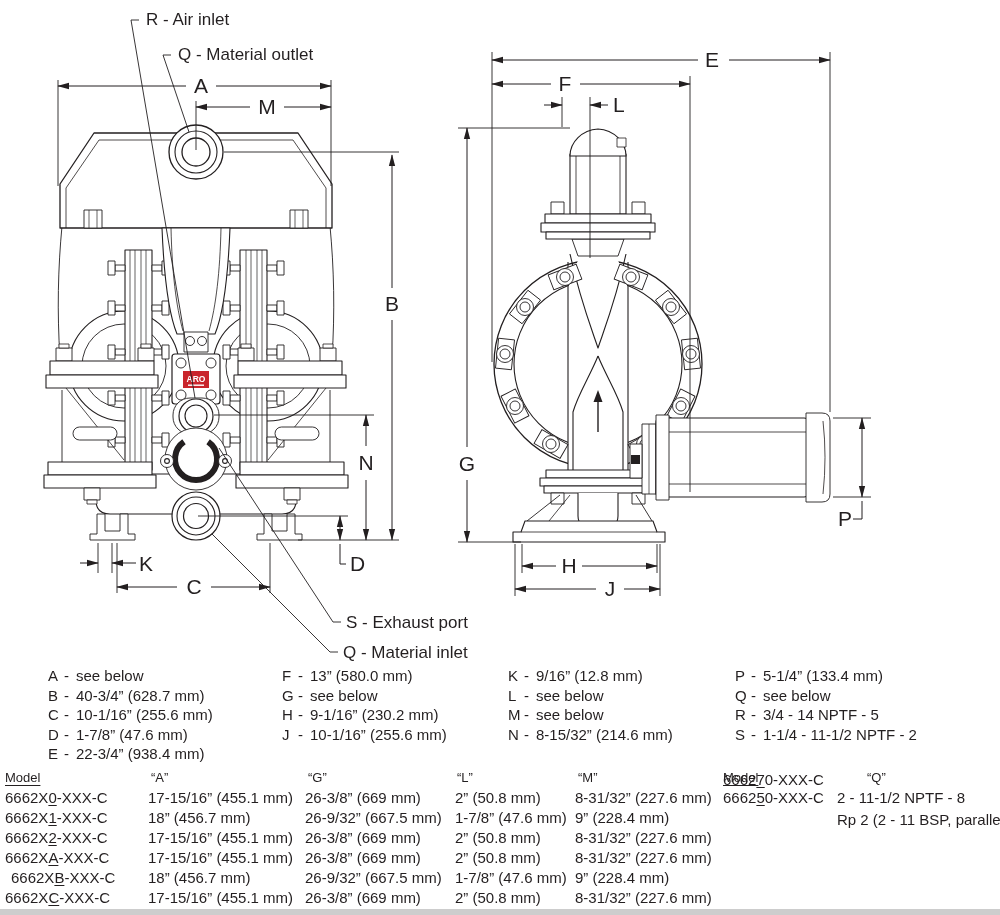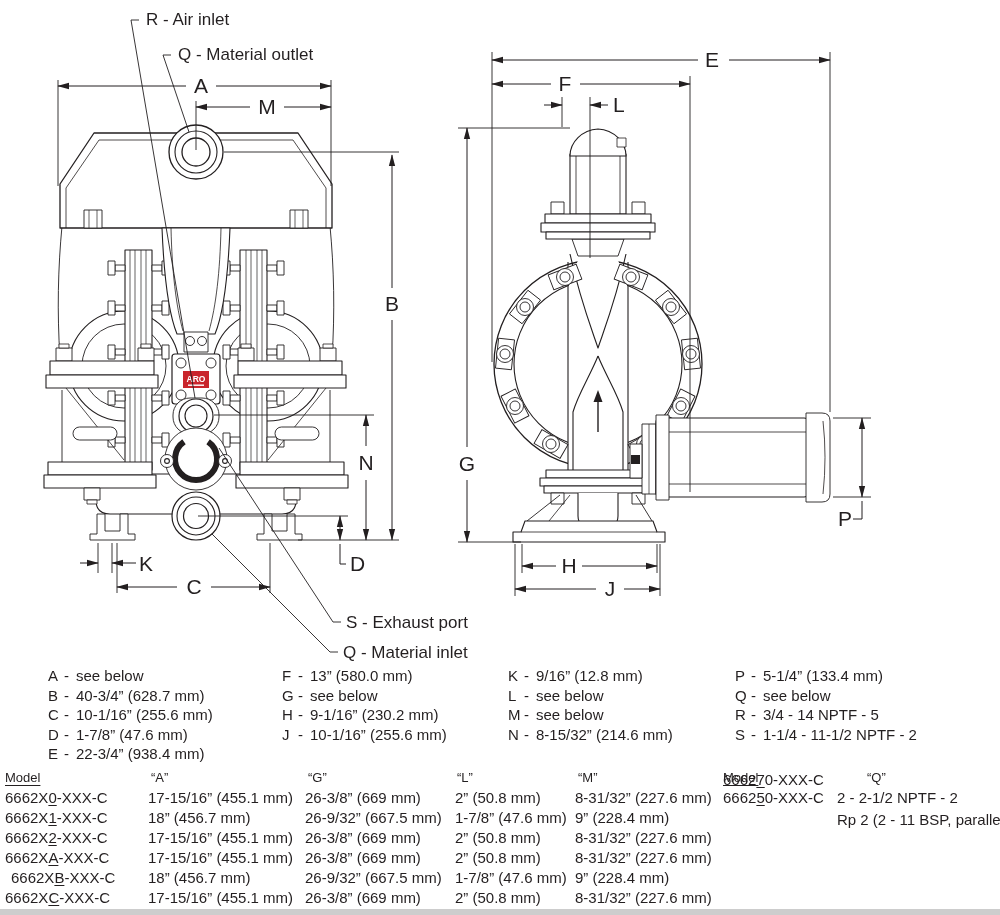--- a/index.html
+++ b/index.html
@@ -472,7 +472,7 @@
   <div class="th" style="left:867px;top:770px">“Q”</div>
   <div>
     <div class="cell" style="left:723px;top:789px"><span>6662</span><span class="u">5</span><span>0-XXX-C</span></div>
-    <div class="cell" style="left:837px;top:789px">2 - 2-1/2 NPTF - 2</div>
+    <div class="cell" style="left:837px;top:789px">2 - 11-1/2 NPTF - 8</div>
   </div>
   <div>
     <div class="cell" style="left:723px;top:771px"><span>6662</span><span class="u">7</span><span>0-XXX-C</span></div>

